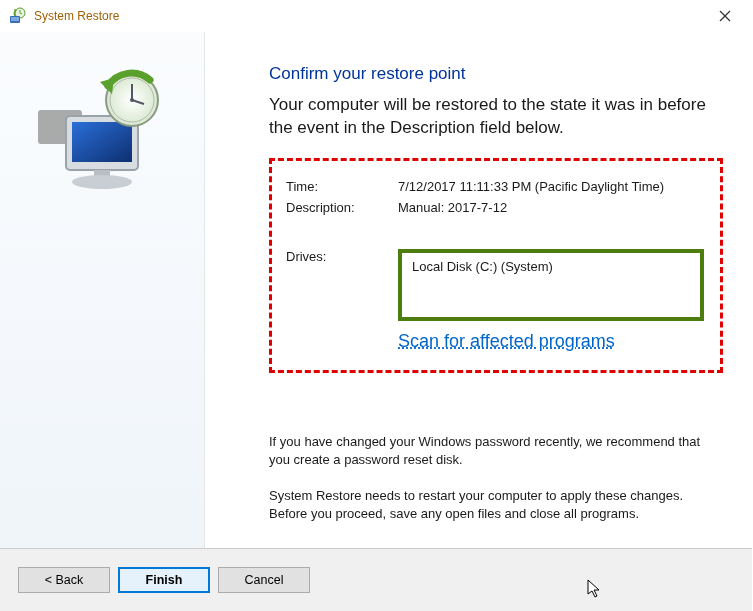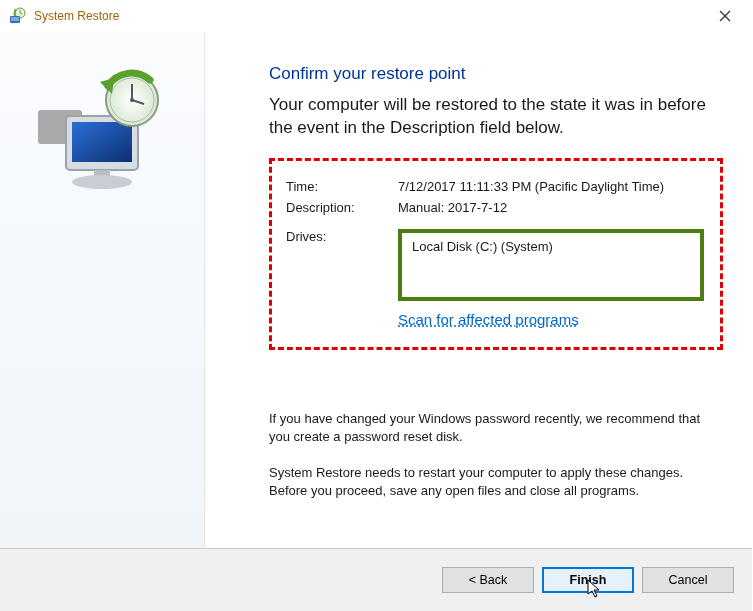--- a/index.html
+++ b/index.html
@@ -102,7 +102,7 @@
     .drives-row {
       display: flex;
       font-size: 13px;
-      margin-top: 14px;
+      margin-top: 34px;
     }
     .drives-box {
       flex: 1;

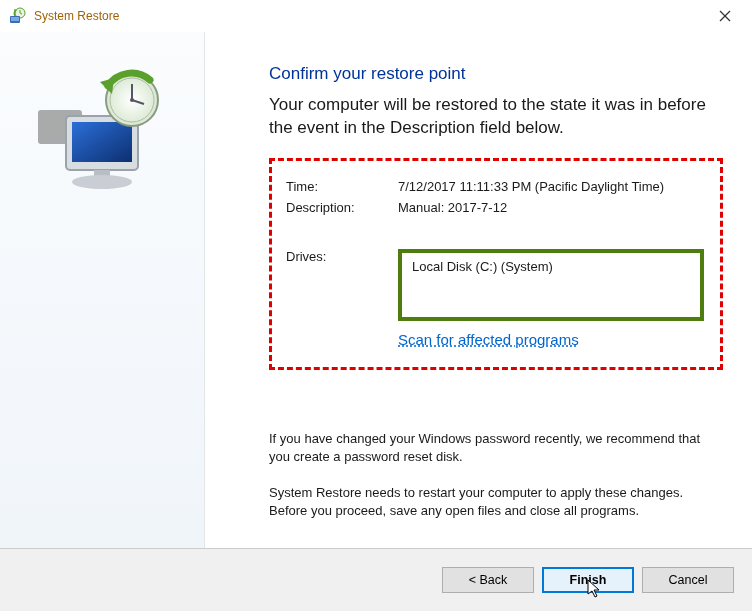--- a/index.html
+++ b/index.html
@@ -115,7 +115,7 @@
     .scan-link {
       color: #0066cc;
       text-decoration: underline dotted;
-      font-size: 15px;
+      font-size: 18px;
       margin-left: 112px;
       margin-top: 10px;
       display: inline-block;

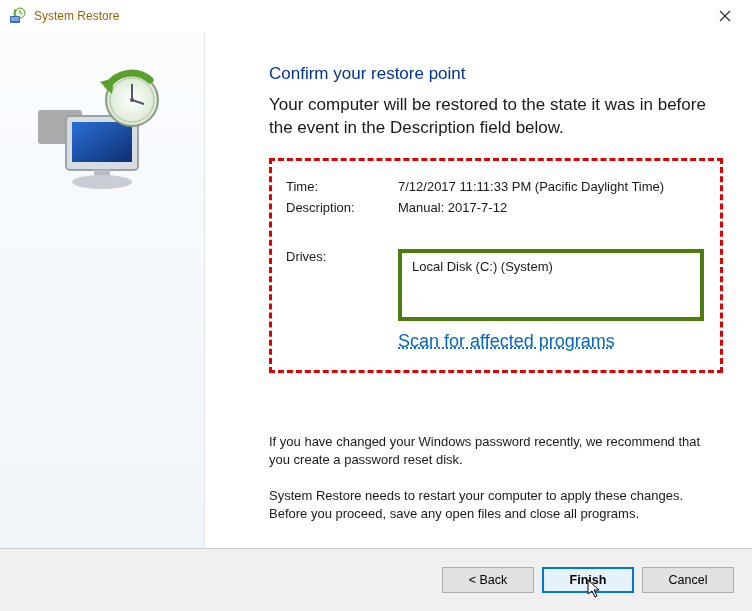--- a/index.html
+++ b/index.html
@@ -132,7 +132,6 @@
       background: #f0f0f0;
       display: flex;
       align-items: center;
-      justify-content: flex-end;
       padding: 0 18px;
       gap: 8px;
       position: absolute;

